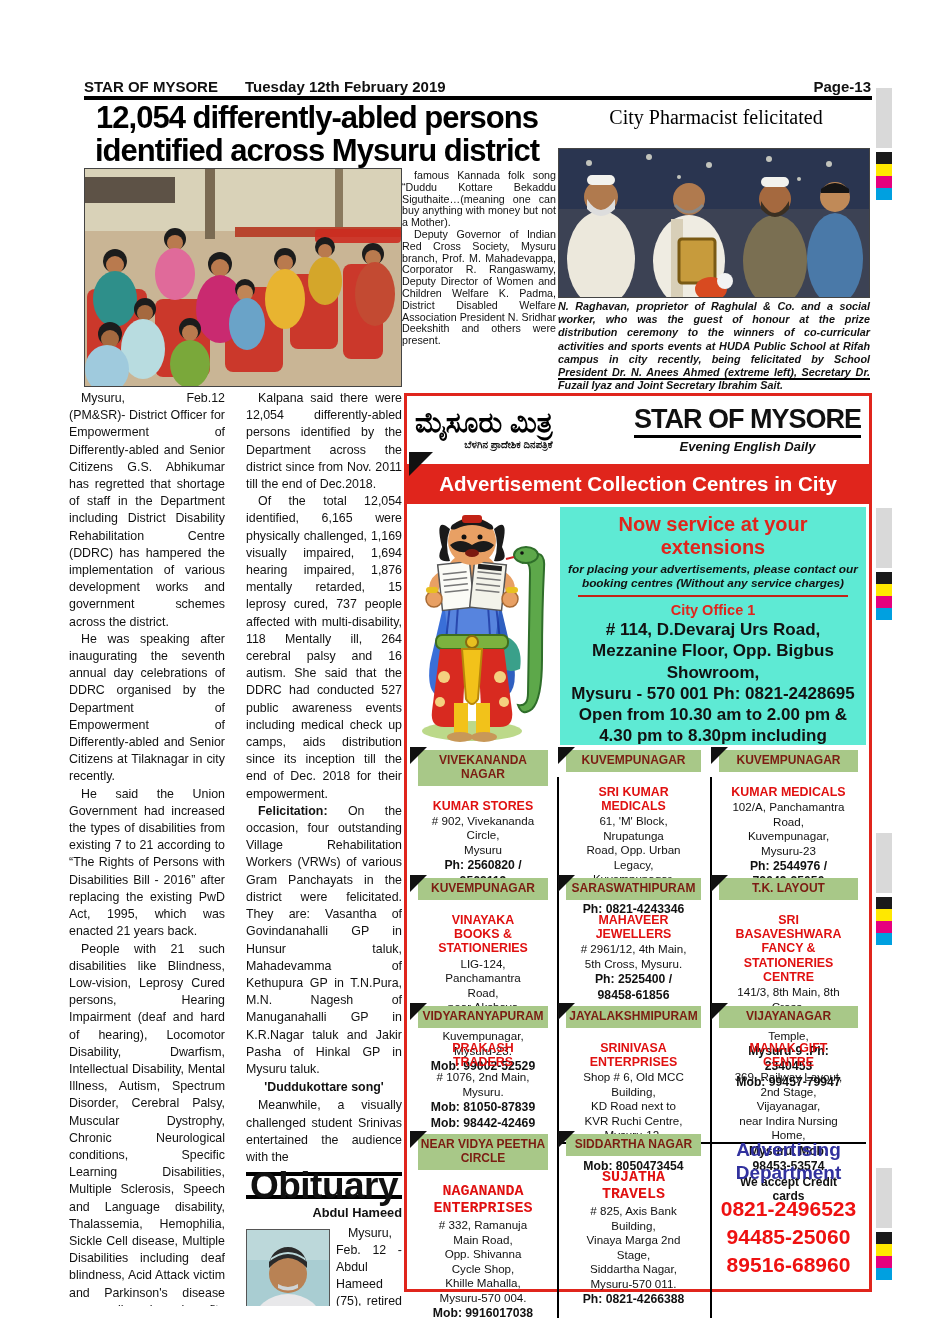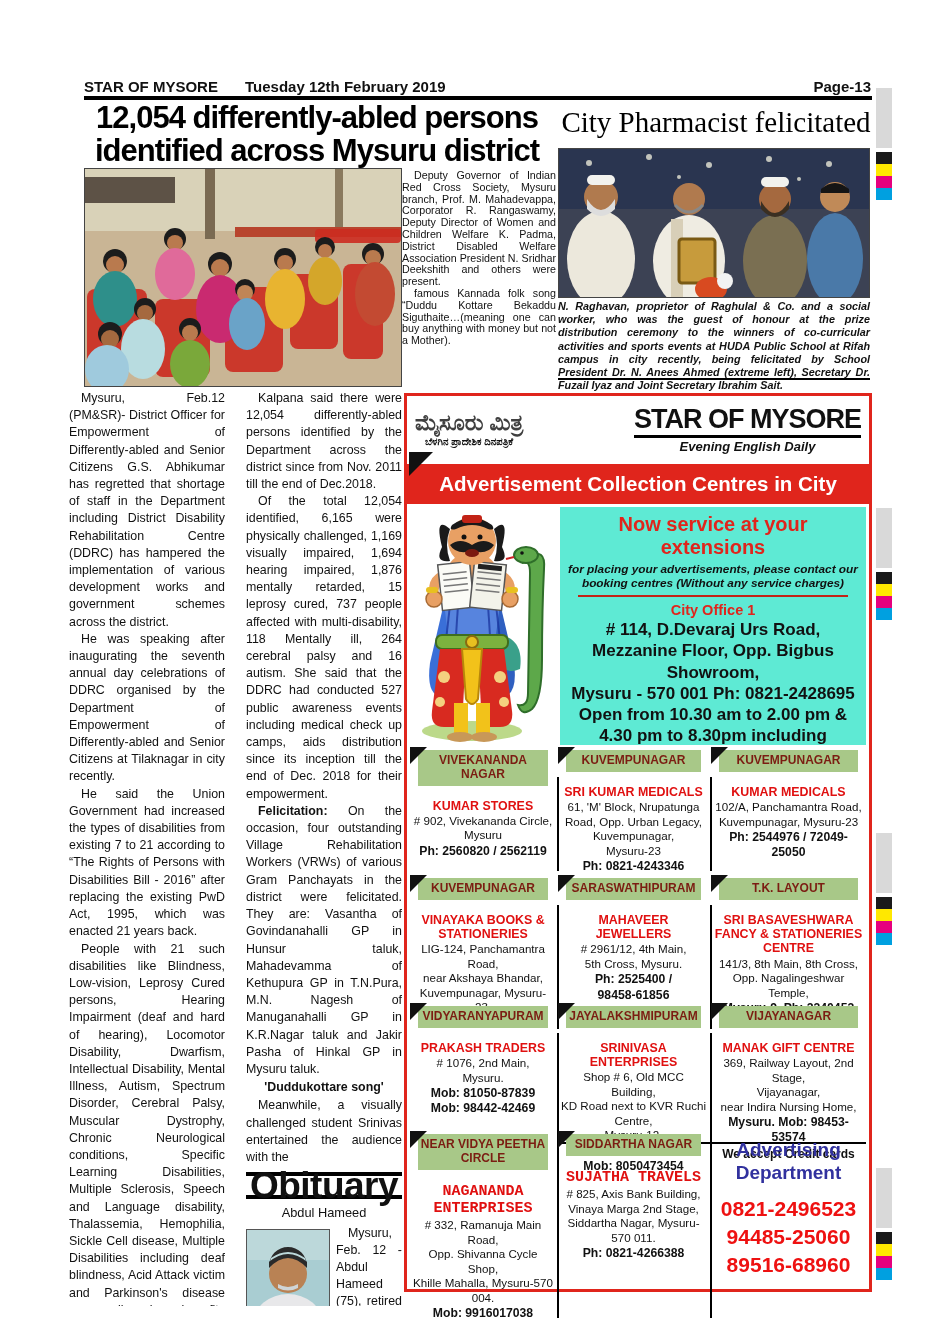--- a/index.html
+++ b/index.html
@@ -17,7 +17,7 @@
   .lead-headline{position:absolute;left:84px;top:102px;width:466px;text-align:center;
      font-size:31px;line-height:1.05;font-weight:bold;letter-spacing:-1px;color:#000;}
   .pharma-headline{position:absolute;left:558px;top:106px;width:316px;text-align:center;
-     font-family:"Liberation Serif",serif;font-size:29px;font-weight:normal;color:#000;}
+     font-family:"Liberation Serif",serif;font-size:20px;font-weight:normal;color:#000;}
 
   
   .crowd-photo{position:absolute;left:84px;top:168px;width:316px;height:217px;border:1px solid #444;overflow:hidden;}

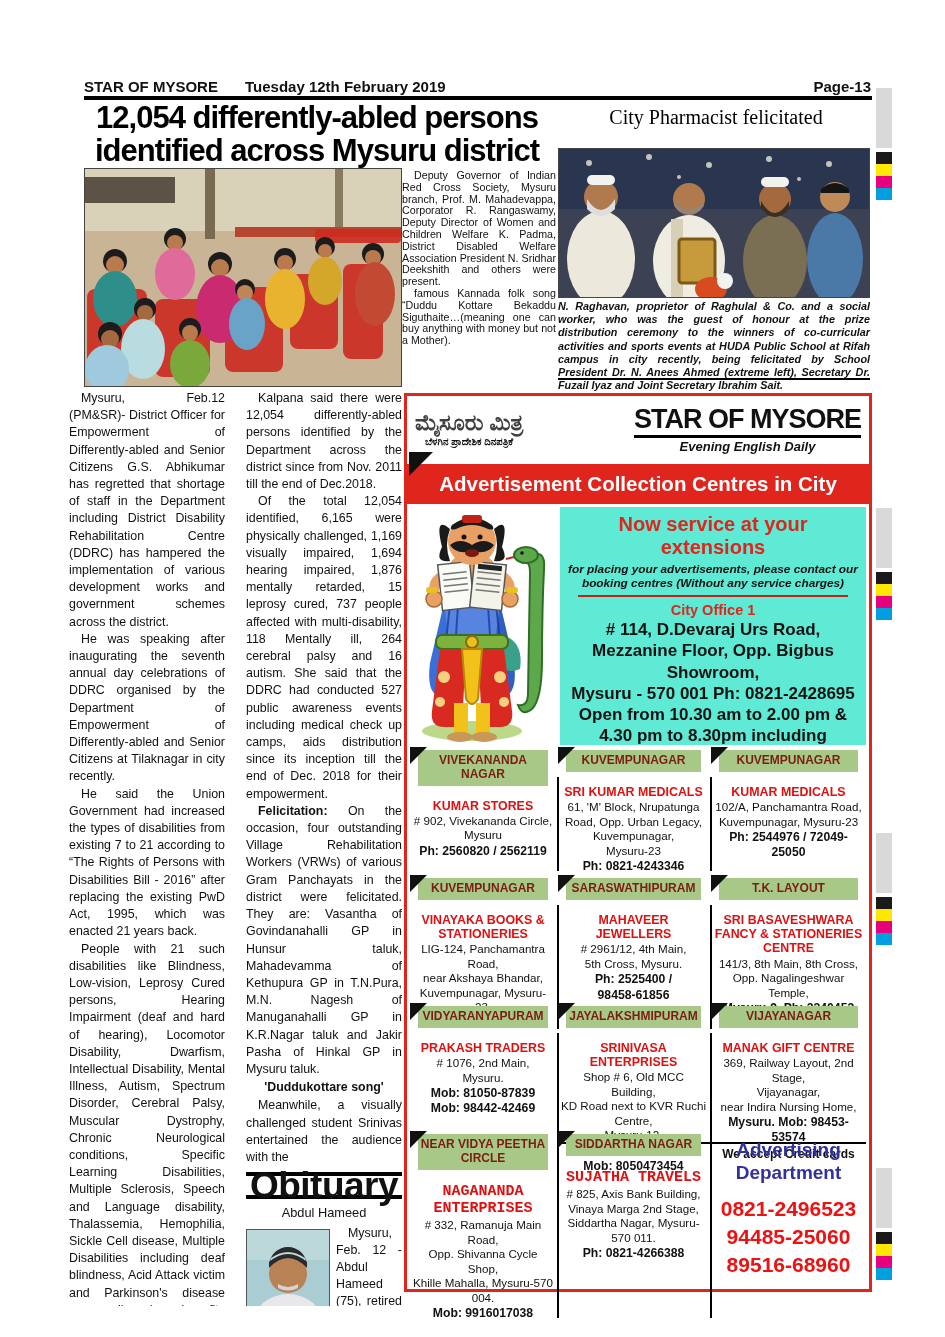--- a/index.html
+++ b/index.html
@@ -157,8 +157,8 @@
   </div>
 
   <div class="col col3">
+    <p>famous Kannada folk song “Duddu Kottare Bekaddu Siguthaite…(meaning one can buy anything with money but not a Mother).</p>
     <p>Deputy Governor of Indian Red Cross Society, Mysuru branch, Prof. M. Mahadevappa, Corporator R.  Rangaswamy, Deputy Director of Women and Children Welfare K. Padma, District Disabled Welfare Association President N. Sridhar Deekshith and others were present.</p>
-    <p>famous Kannada folk song “Duddu Kottare Bekaddu Siguthaite…(meaning one can buy anything with money but not a Mother).</p>
   </div>
 
   <div class="pharma-photo">

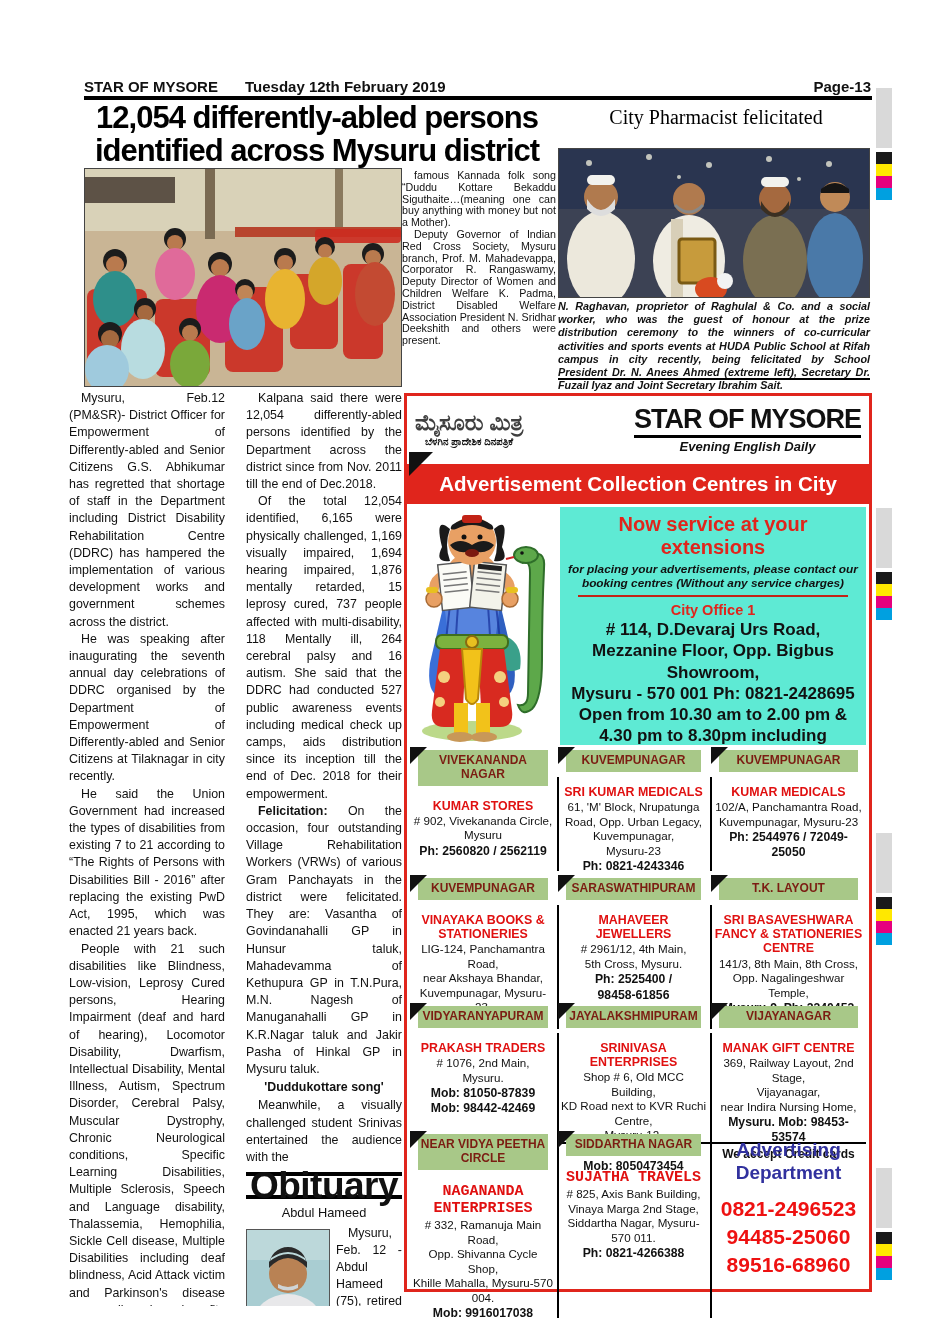--- a/index.html
+++ b/index.html
@@ -45,7 +45,7 @@
   
   .ad{position:absolute;left:404px;top:393px;width:462px;height:893px;border:3px solid #e0251c;background:#fff;}
   .ad-masthead{display:flex;justify-content:space-between;align-items:center;padding:3px 8px;height:62px;}
-  .kn-title{font-size:22px;font-weight:bold;line-height:1;color:#404040;}
+  .kn-title{font-size:28px;font-weight:bold;line-height:1;color:#000000;}
   .kn-sub{font-size:10px;font-weight:bold;text-align:center;margin-top:2px;}
   .som{text-align:center;}
   .som-title{font-size:27px;font-weight:bold;letter-spacing:-1px;line-height:1;border-bottom:3px solid #000;padding-bottom:2px;}

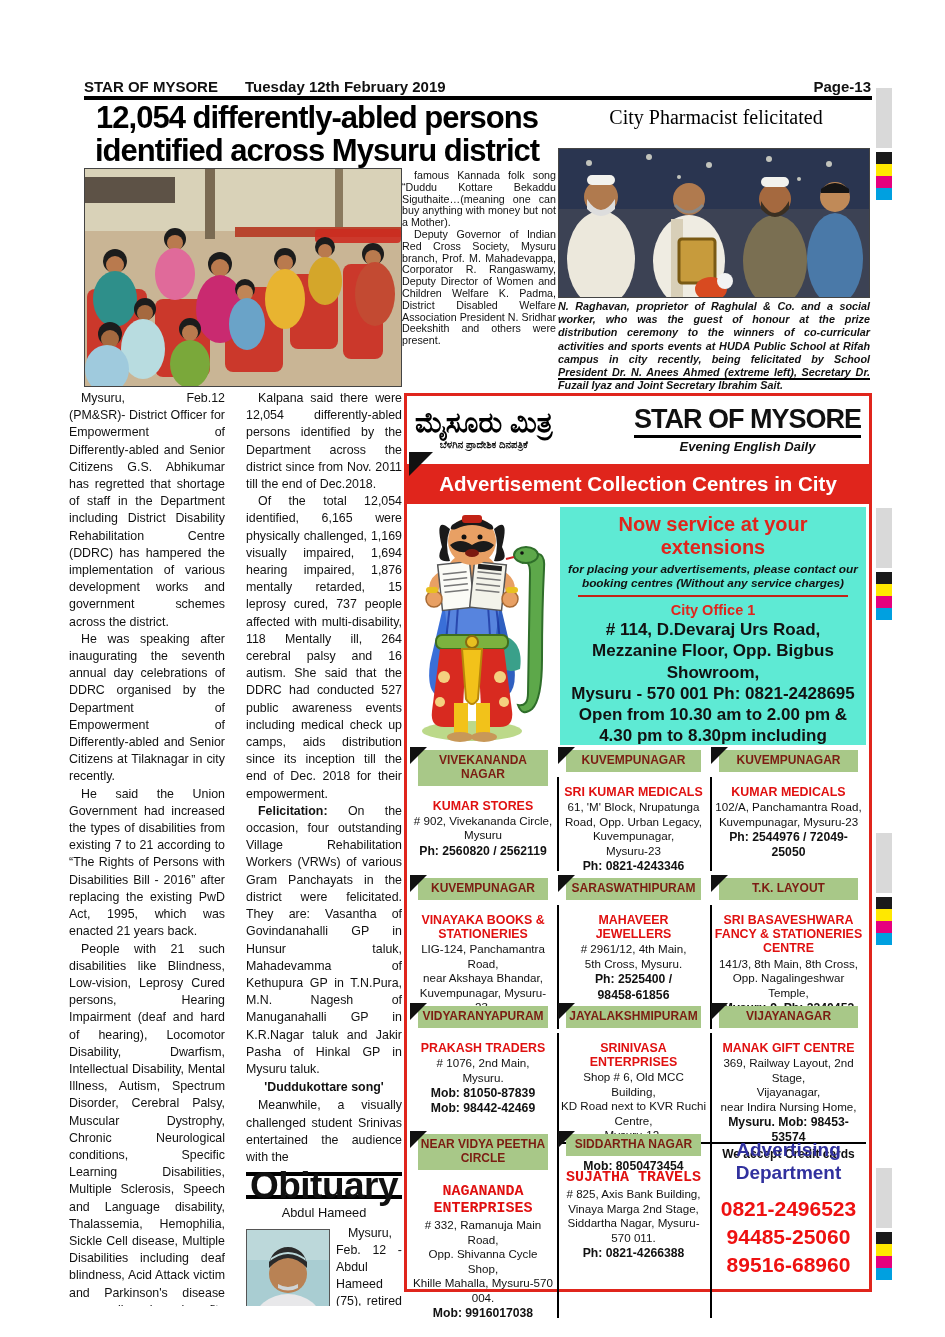--- a/index.html
+++ b/index.html
@@ -46,7 +46,7 @@
   .ad{position:absolute;left:404px;top:393px;width:462px;height:893px;border:3px solid #e0251c;background:#fff;}
   .ad-masthead{display:flex;justify-content:space-between;align-items:center;padding:3px 8px;height:62px;}
   .kn-title{font-size:28px;font-weight:bold;line-height:1;color:#000000;}
-  .kn-sub{font-size:10px;font-weight:bold;text-align:center;margin-top:2px;}
+  .kn-sub{font-size:10px;font-weight:bold;text-align:right;margin-top:2px;}
   .som{text-align:center;}
   .som-title{font-size:27px;font-weight:bold;letter-spacing:-1px;line-height:1;border-bottom:3px solid #000;padding-bottom:2px;}
   .som-sub{font-size:13px;font-weight:bold;font-style:italic;margin-top:1px;}

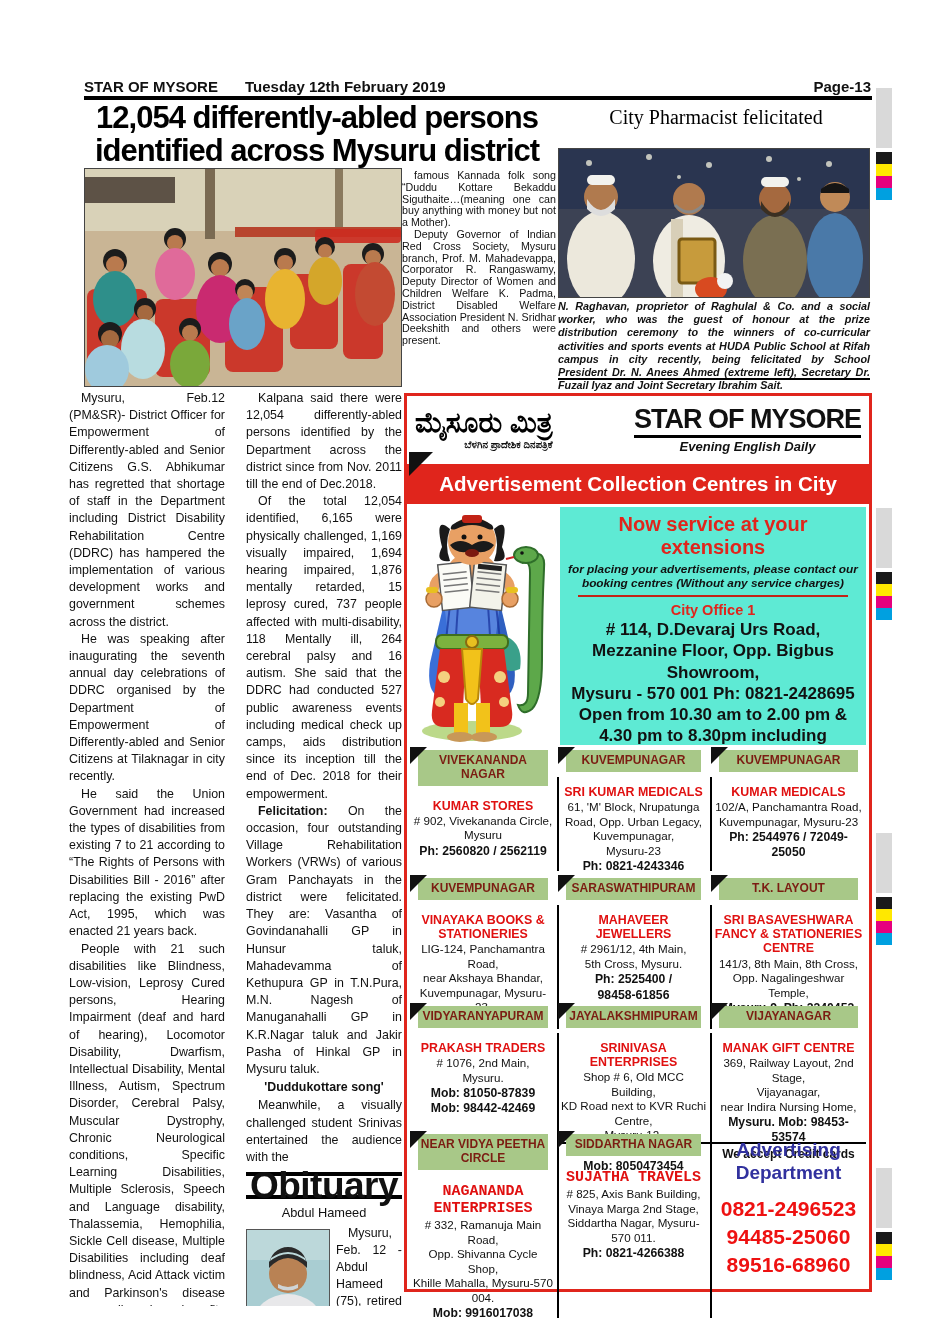--- a/index.html
+++ b/index.html
@@ -72,7 +72,7 @@
      font-weight:bold;font-size:12px;text-align:center;padding:4px 1px;line-height:1.15;}
   .centre-head .tri{position:absolute;left:-8px;top:-3px;width:0;height:0;
      border-top:17px solid #111;border-right:17px solid transparent;}
-  .centre-body{text-align:center;padding:1px 3px;margin-top:12px;}
+  .centre-body{text-align:center;padding:1px 21px;margin-top:12px;}
   .shop{color:#e01010;font-weight:bold;font-size:12.4px;line-height:1.15;margin-bottom:1px;}
   .serif .shop{font-family:Liberation Mono, monospace;font-size:15px;}
   .addr{font-size:11.6px;line-height:1.25;white-space:pre-line;}

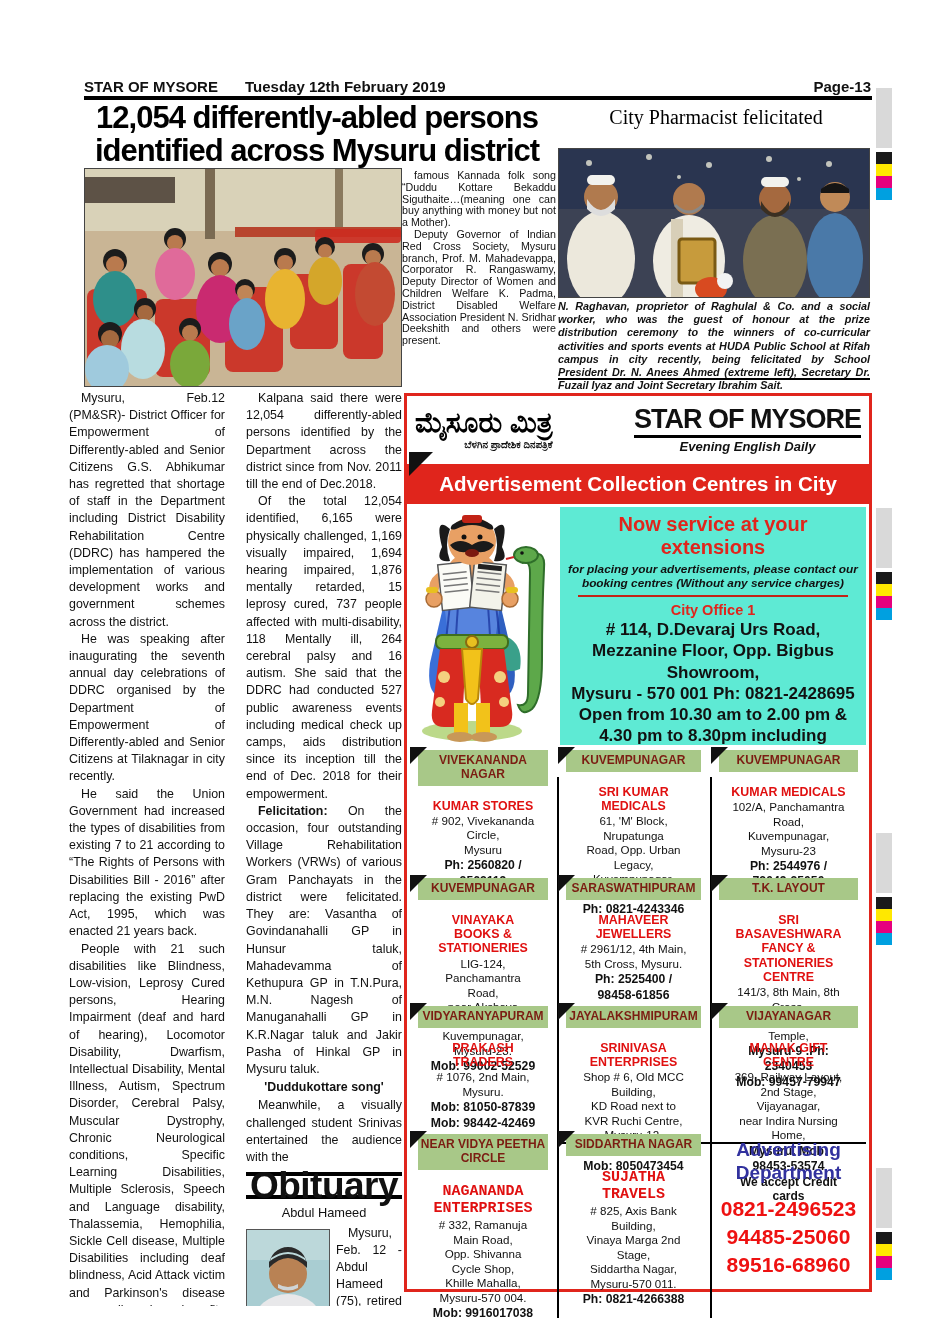--- a/index.html
+++ b/index.html
@@ -38,7 +38,7 @@
   .obit{margin-top:6px;}
   .obit-titlebar{border-top:4px solid #000;border-bottom:4px solid #000;text-align:center;
       font-size:37px;font-weight:bold;letter-spacing:-0.5px;padding:1px 0;margin-bottom:5px;}
-  .obit-name{text-align:center;font-weight:normal;font-size:12.8px;margin:3px 0;}
+  .obit-name{text-align:right;font-weight:bold;font-size:12.8px;margin:3px 0;}
   .obit p{margin:0;text-indent:12px;}
   .obit-photo{float:left;width:82px;height:102px;border:1px solid #555;margin:4px 6px 2px 0;overflow:hidden;}
 

